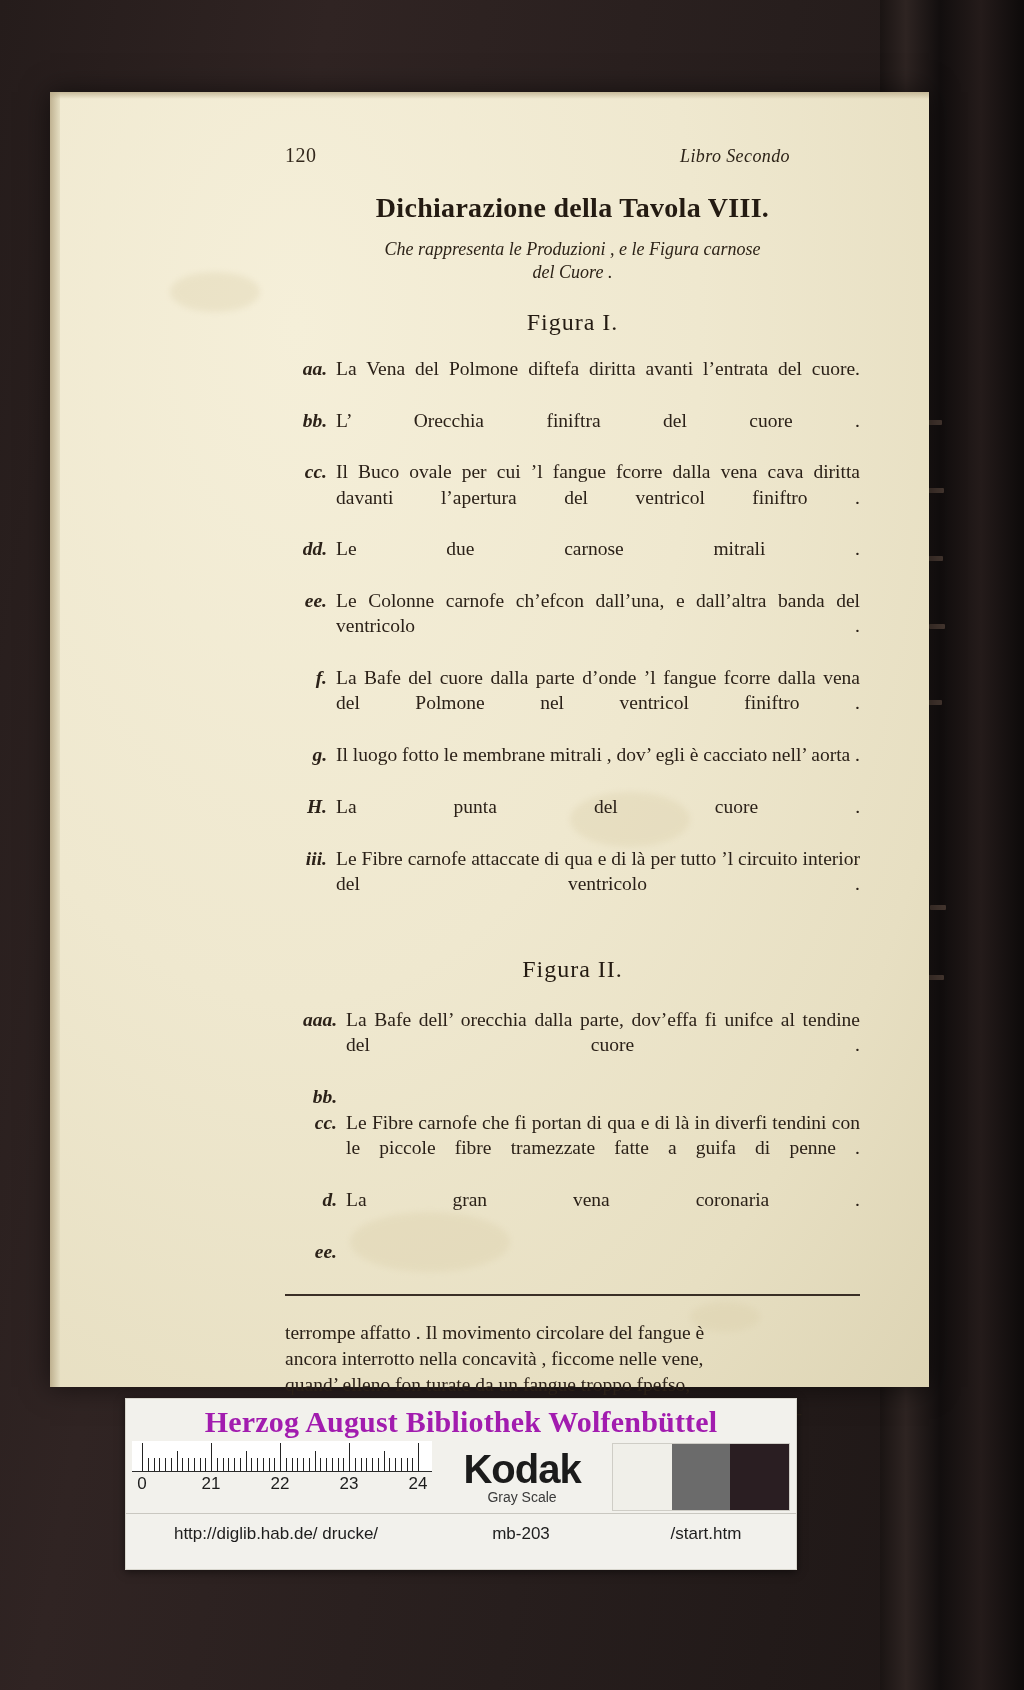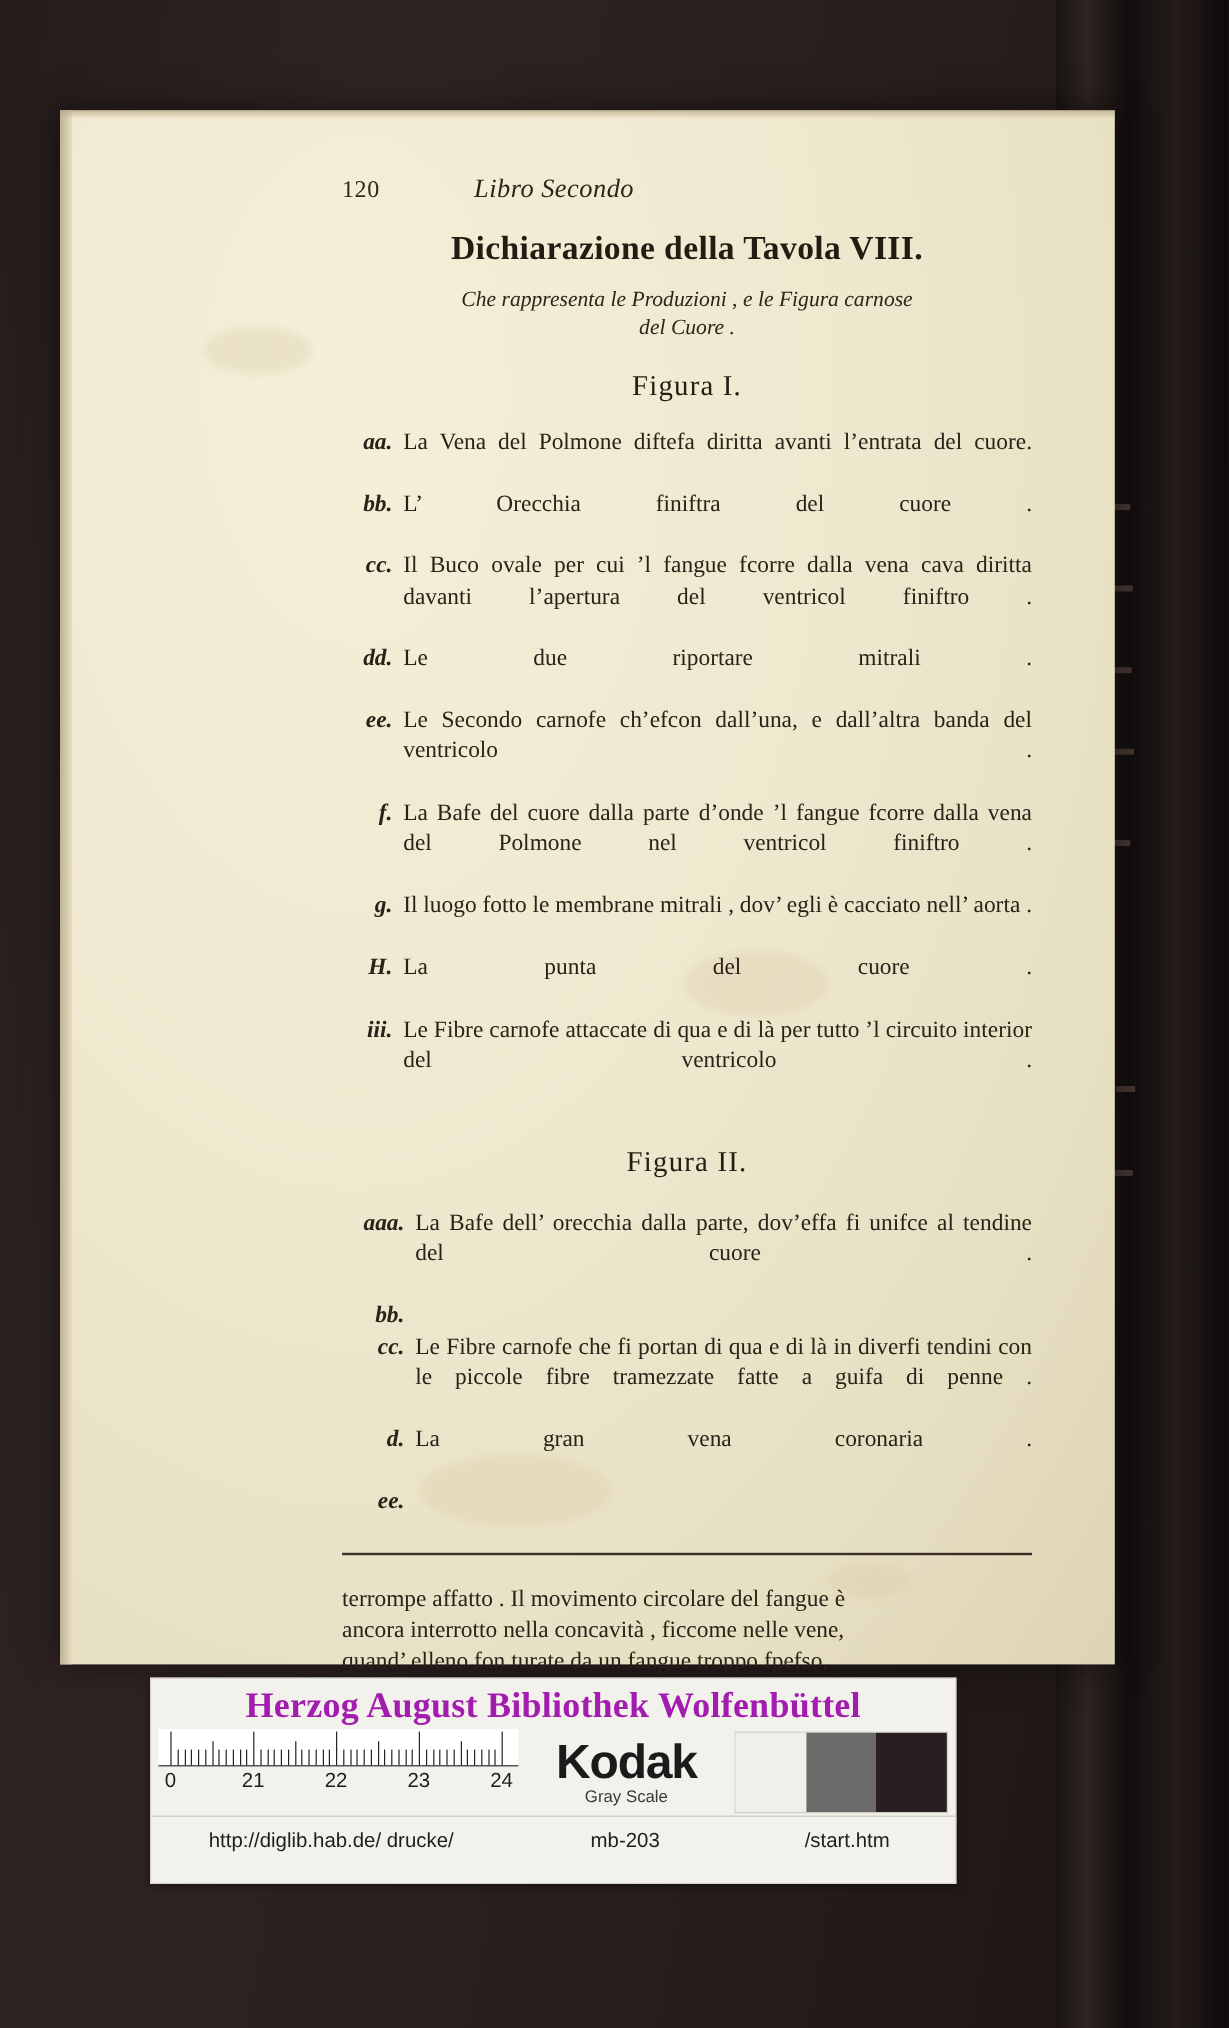--- a/index.html
+++ b/index.html
@@ -61,7 +61,7 @@
     width:110px;
   }
   #running-title{
-    flex:1;text-align:left;font-style:italic;font-size:22px;
+    flex:1;text-align:right;font-style:italic;font-size:18px;
     letter-spacing:.4px;padding-right:70px;color:#2d2318;
   }
 

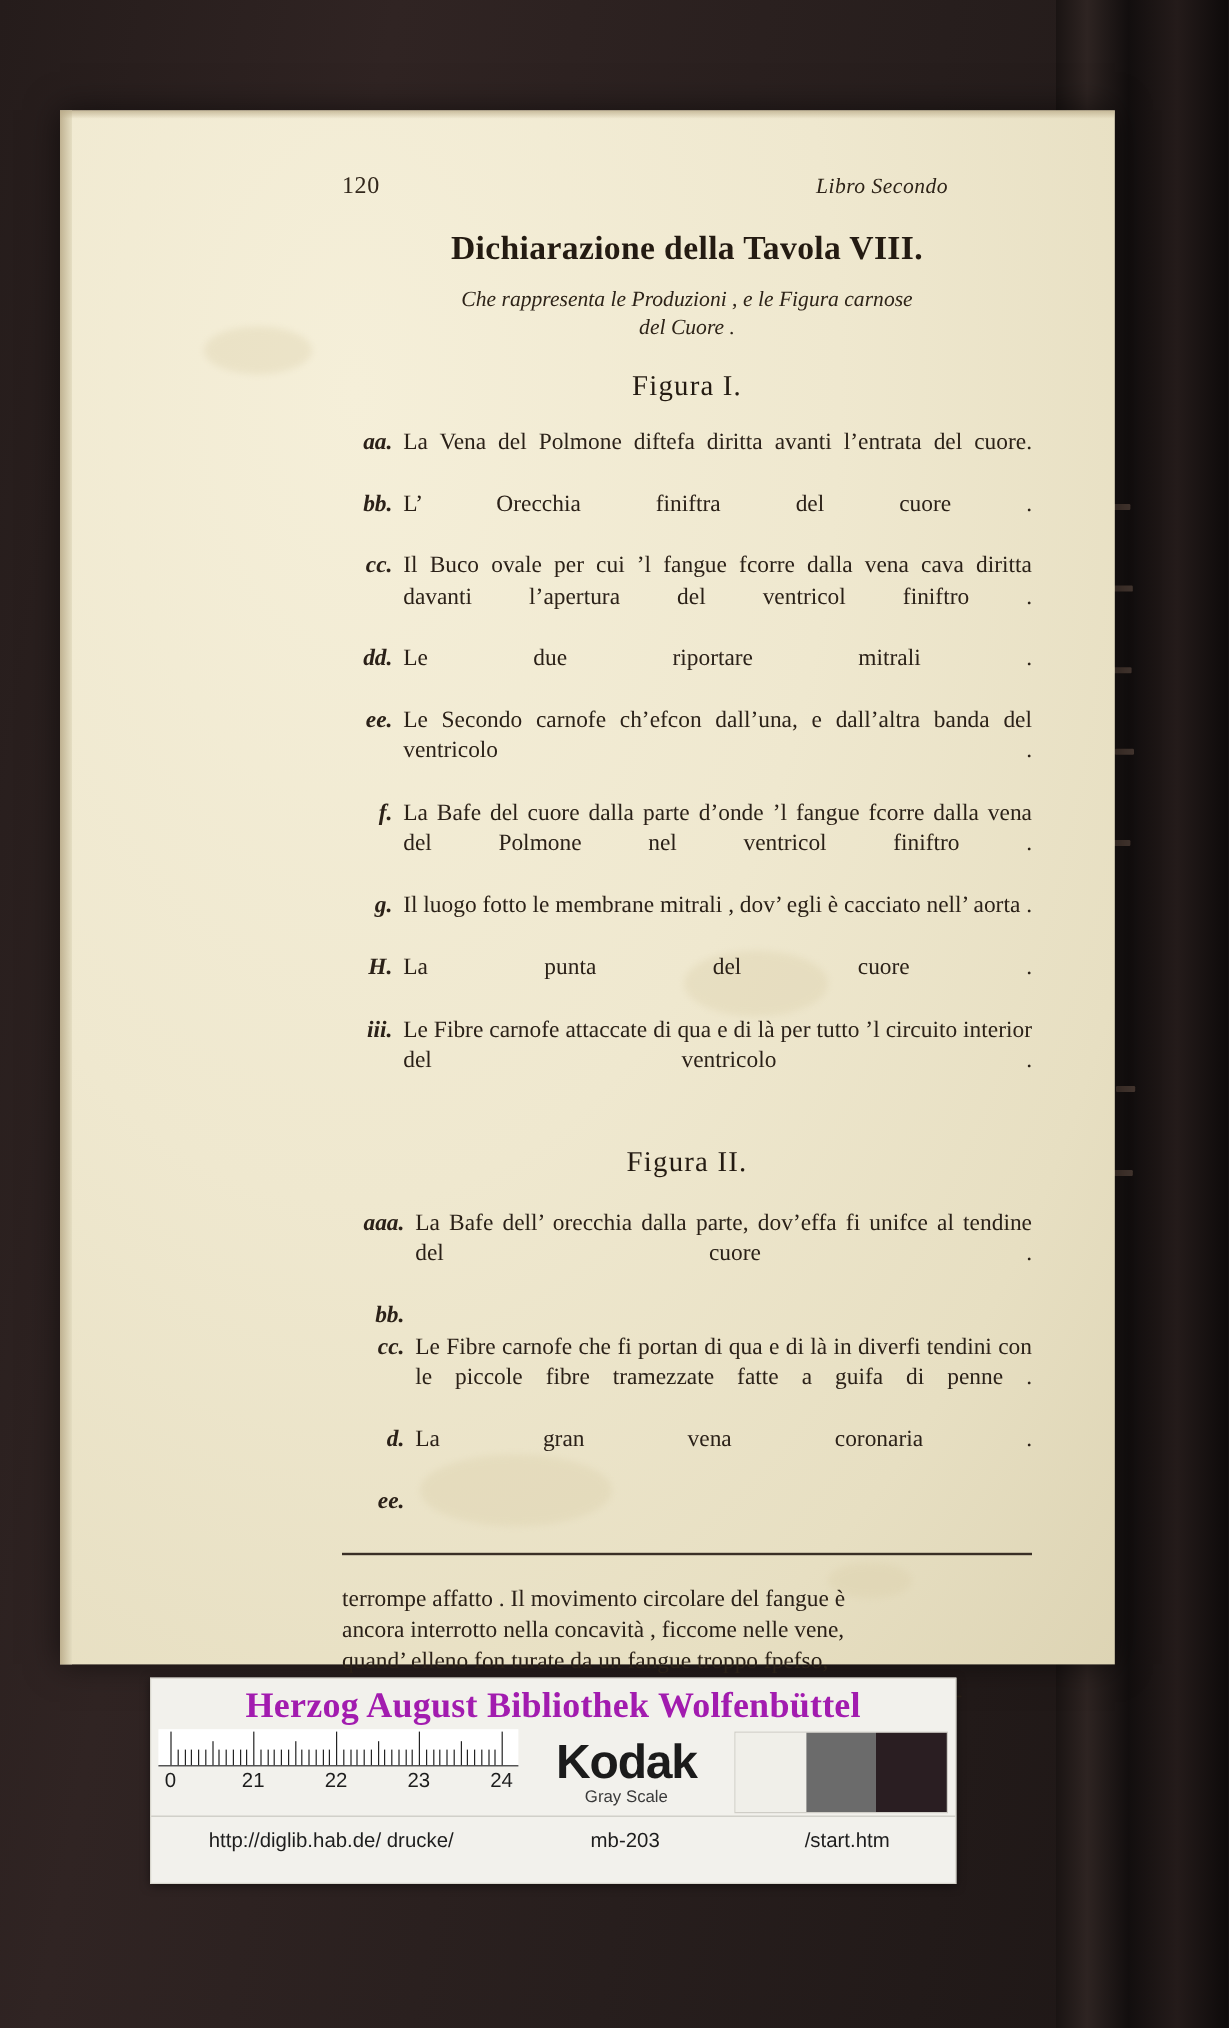--- a/index.html
+++ b/index.html
@@ -226,7 +226,7 @@
         </li>
         <li class="entry">
           <span class="entry-label">dd.</span>
-          <span class="entry-text">Le due riportare mitrali .</span>
+          <span class="entry-text">Le due carnose mitrali .</span>
         </li>
         <li class="entry">
           <span class="entry-label">ee.</span>

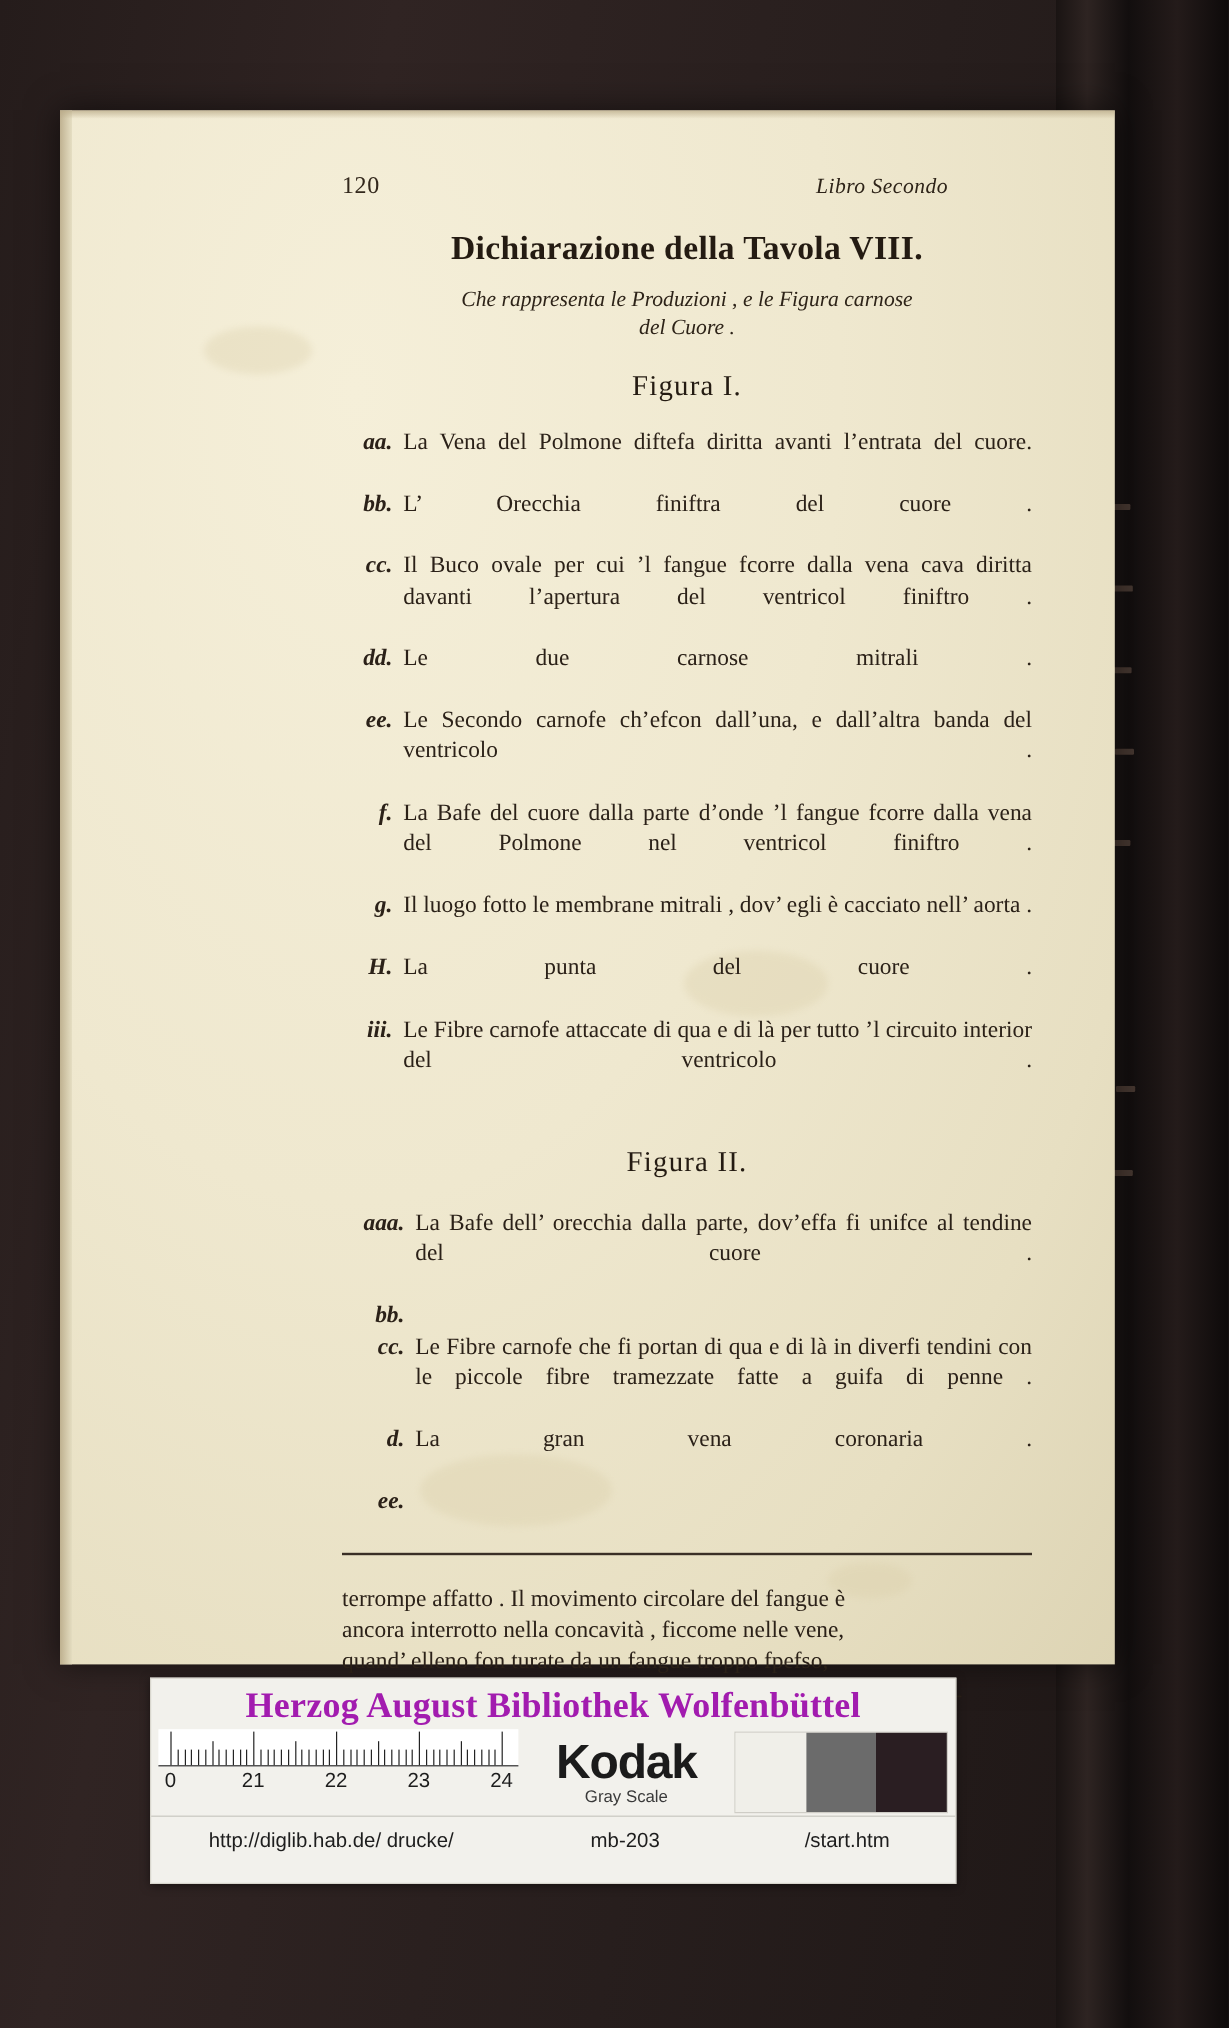--- a/index.html
+++ b/index.html
@@ -230,7 +230,7 @@
         </li>
         <li class="entry">
           <span class="entry-label">ee.</span>
-          <span class="entry-text">Le Secondo carnofe ch’efcon dall’una, e dall’altra banda del ventricolo .</span>
+          <span class="entry-text">Le Colonne carnofe ch’efcon dall’una, e dall’altra banda del ventricolo .</span>
         </li>
         <li class="entry">
           <span class="entry-label">f.</span>

